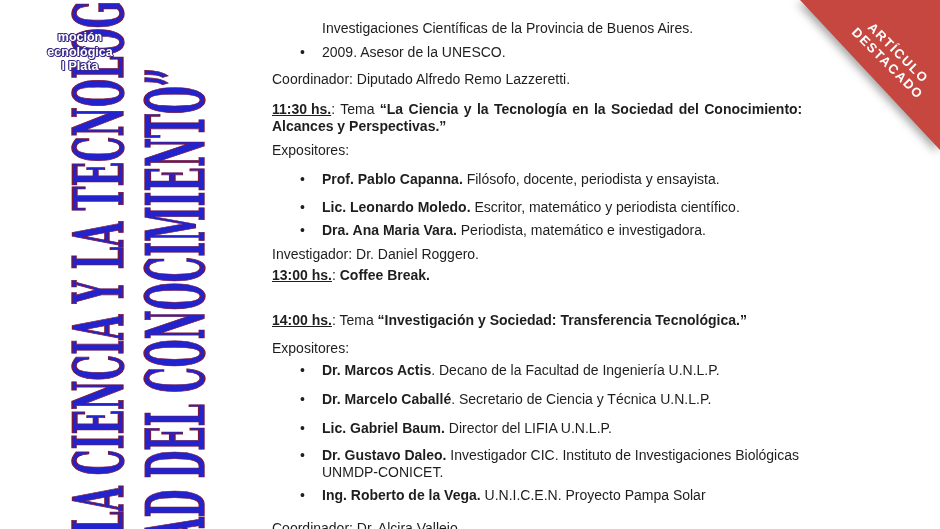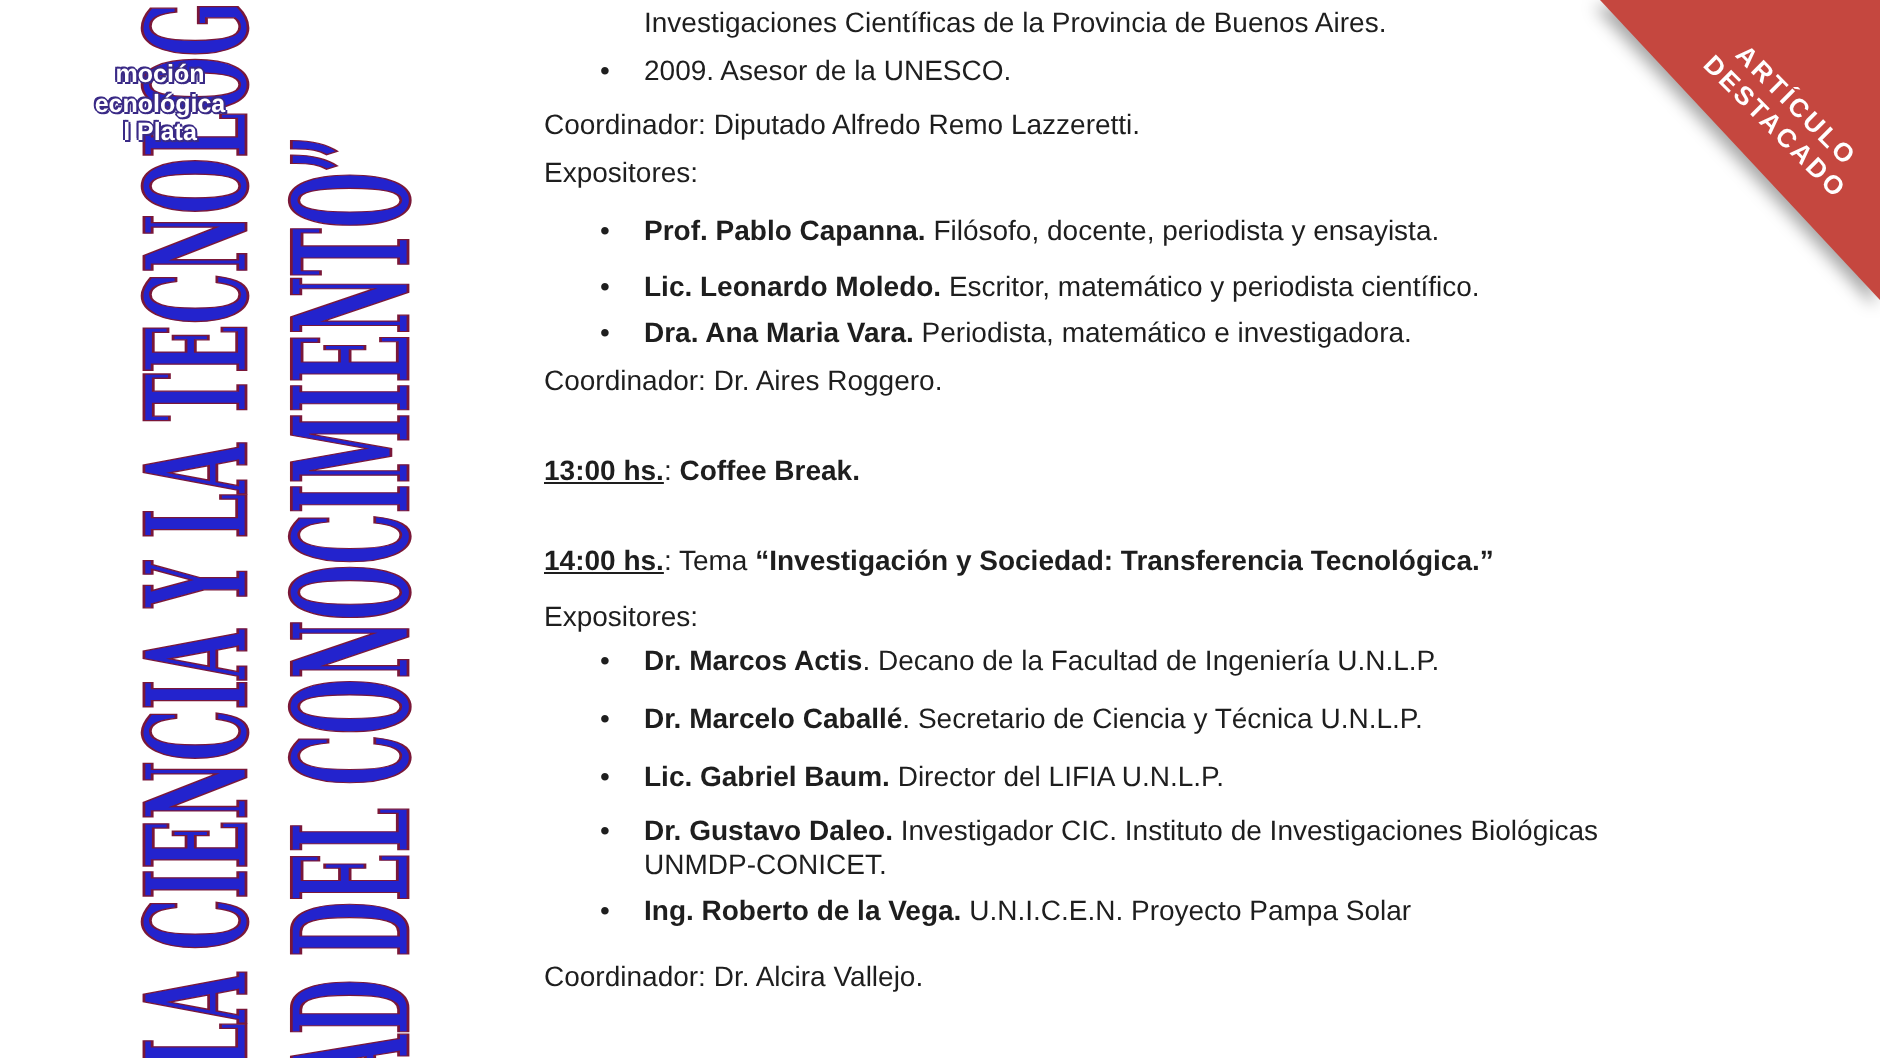--- a/index.html
+++ b/index.html
@@ -38,7 +38,7 @@
   .jst1 { word-spacing:1.5px; }
   .jst3 { word-spacing:3px; }
 
-  .mt-cut   { margin-top:3px; }
+  .mt-cut   { margin-top:20px; }
   .mt-ted   { margin-top:7px; }
   .mt-co1   { margin-top:10px; }
   .mt-h1130 { margin-top:13px; }

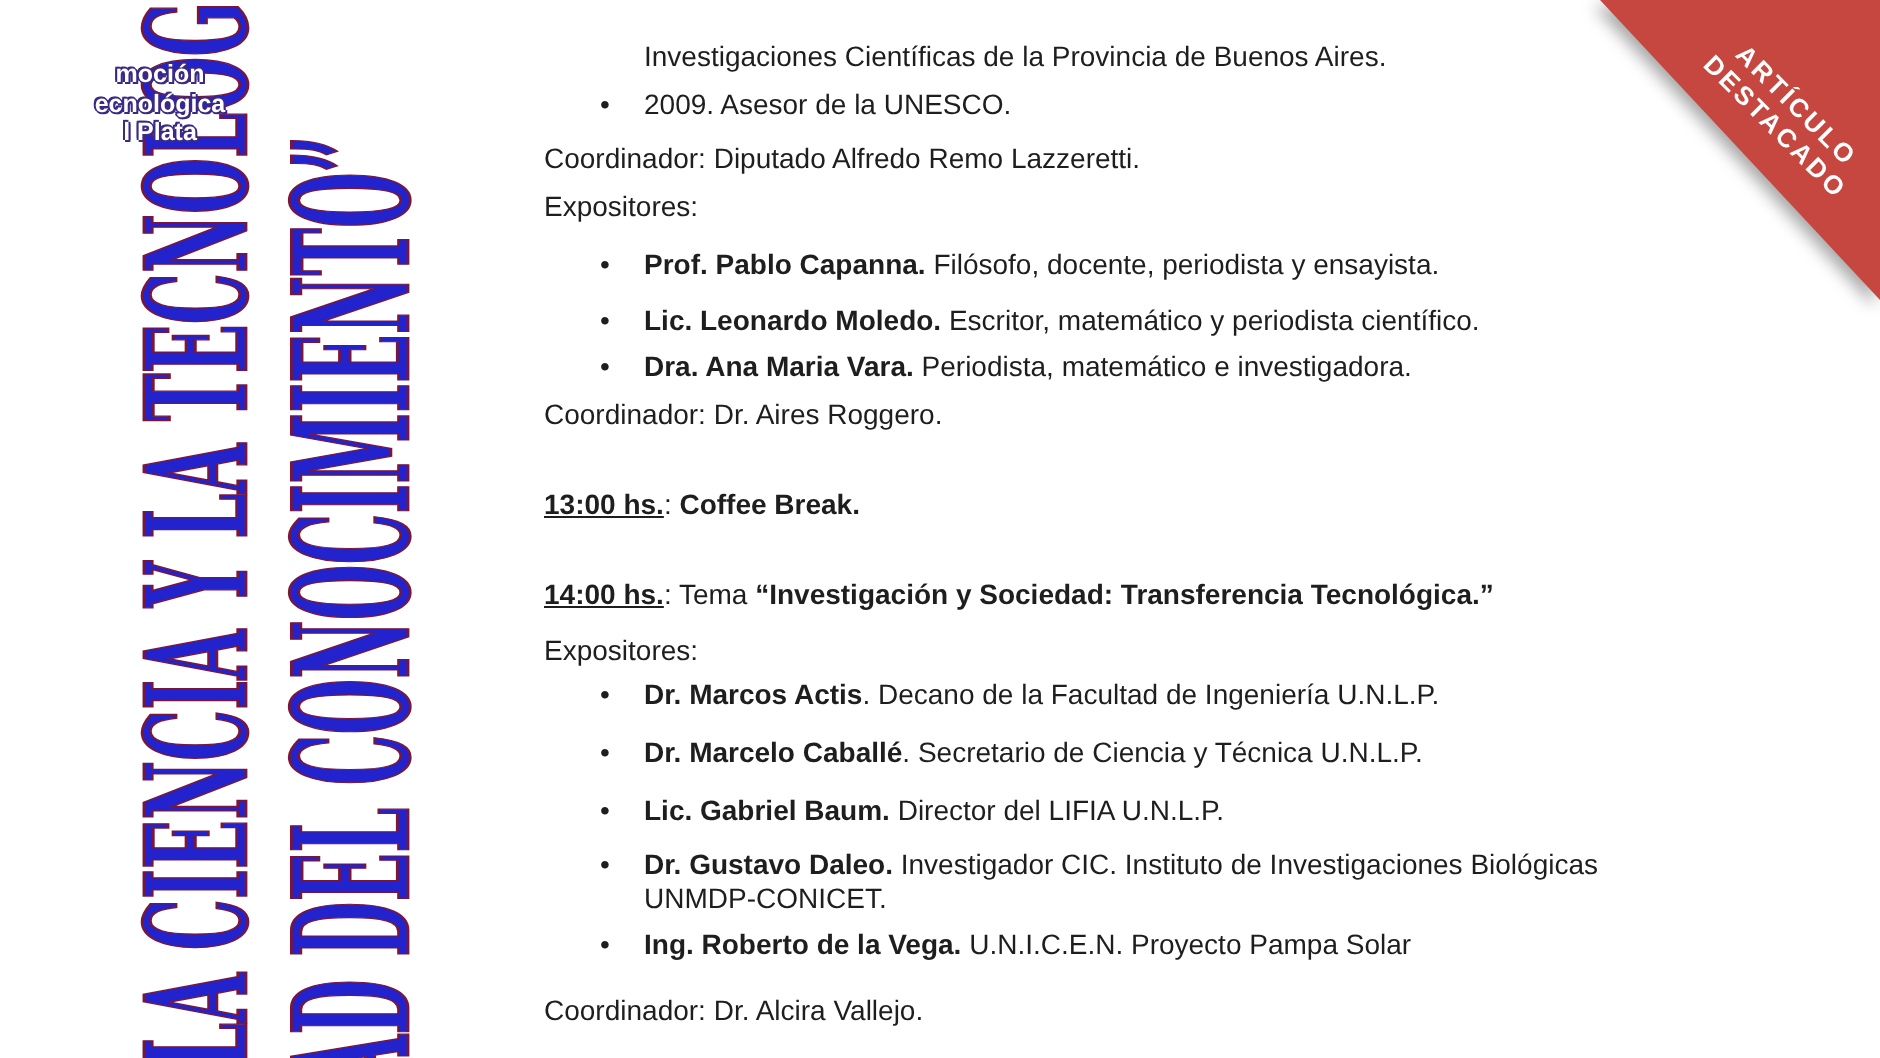--- a/index.html
+++ b/index.html
@@ -98,6 +98,12 @@
 
     <div class="mt-co1">Coordinador: Diputado Alfredo Remo Lazzeretti.</div>
 
+    <div class="mt-h1130">
+      <div class="nowrap">
+        <span class="time">11:30 hs.</span><span class="jst1">: Tema </span><span class="bold jst1">“La Ciencia y la Tecnología en la Sociedad del Conocimiento:</span>
+      </div>
+      <div class="bold">Alcances y Perspectivas.”</div>
+    </div>
 
     <div class="mt-exp1">Expositores:</div>
 

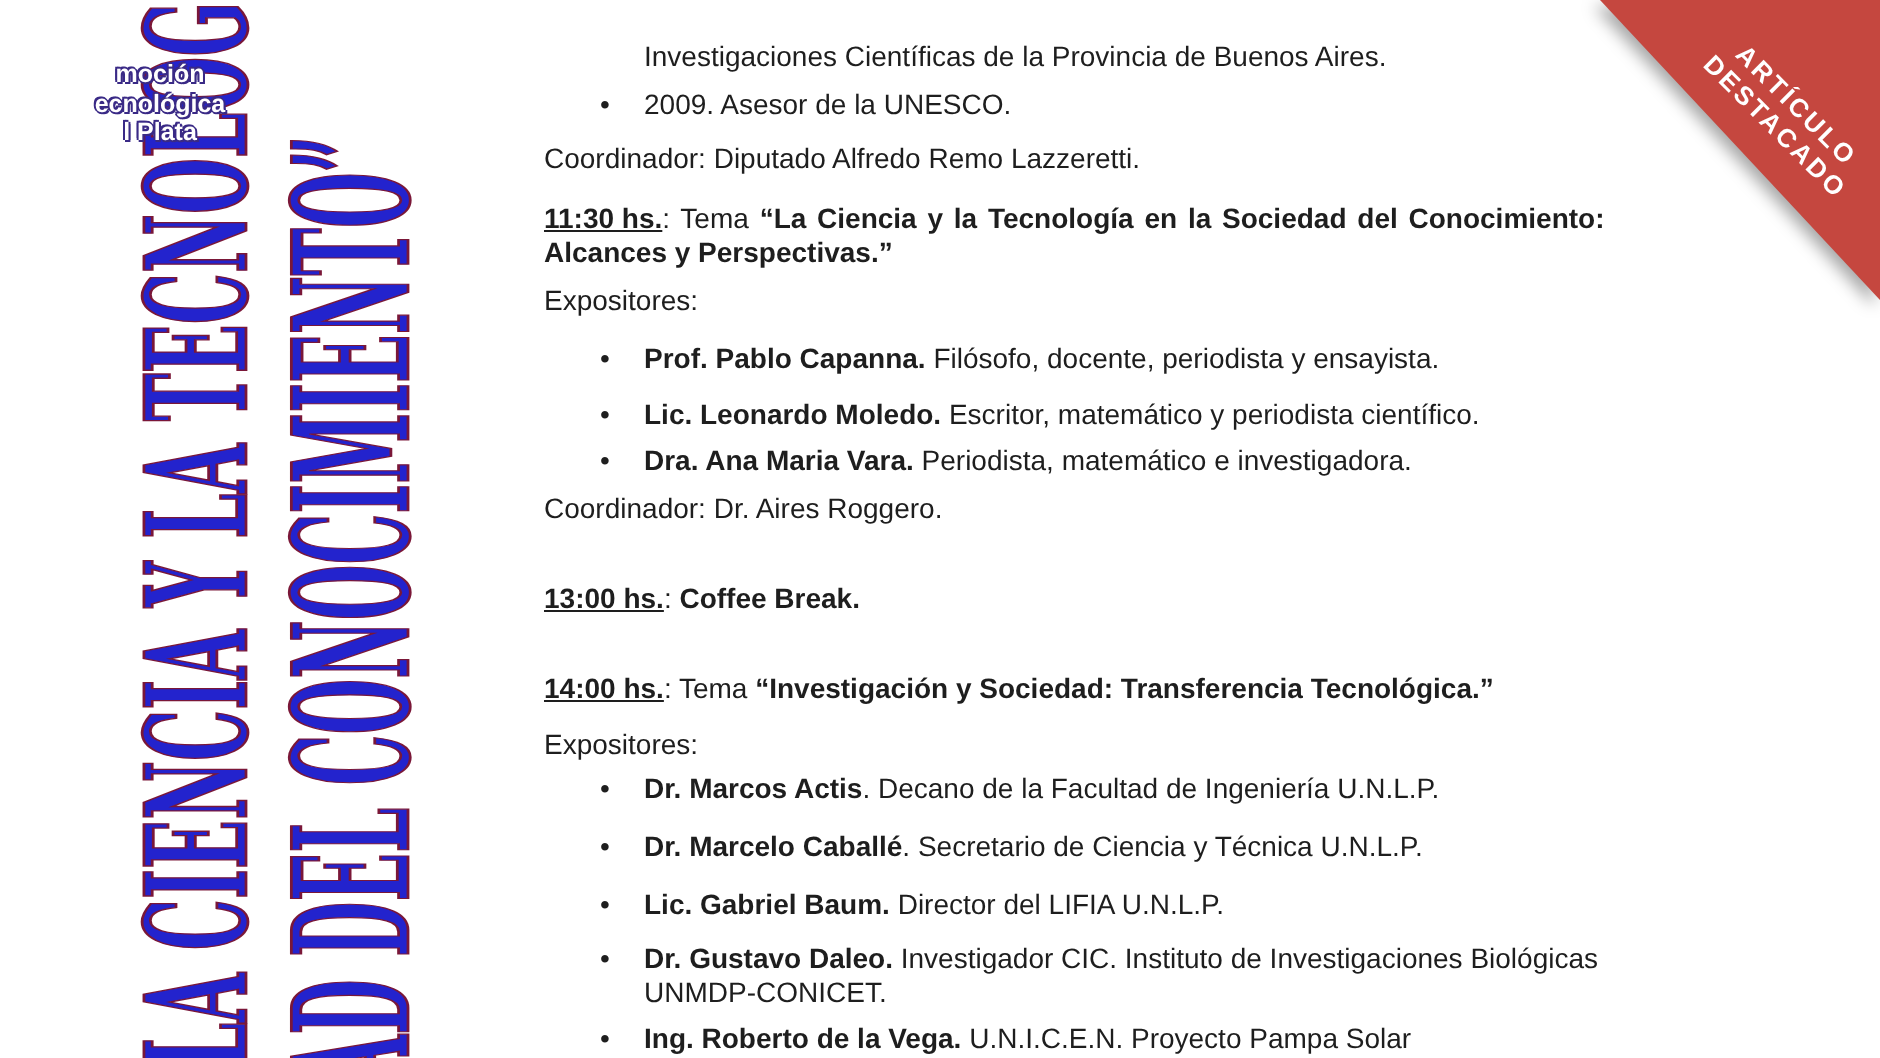--- a/index.html
+++ b/index.html
@@ -117,7 +117,7 @@
       <span class="dot">•</span><span class="bold">Dra. Ana Maria Vara.</span><span> Periodista, matemático e investigadora.</span>
     </div>
 
-    <div class="mt-co2">Coordinador: Dr. Aires Roggero.</div>
+    <div class="mt-co2">Investigador: Dr. Daniel Roggero.</div>
 
     <div class="mt-1300">
       <span class="time">13:00 hs.</span><span>: </span><span class="bold">Coffee Break.</span>

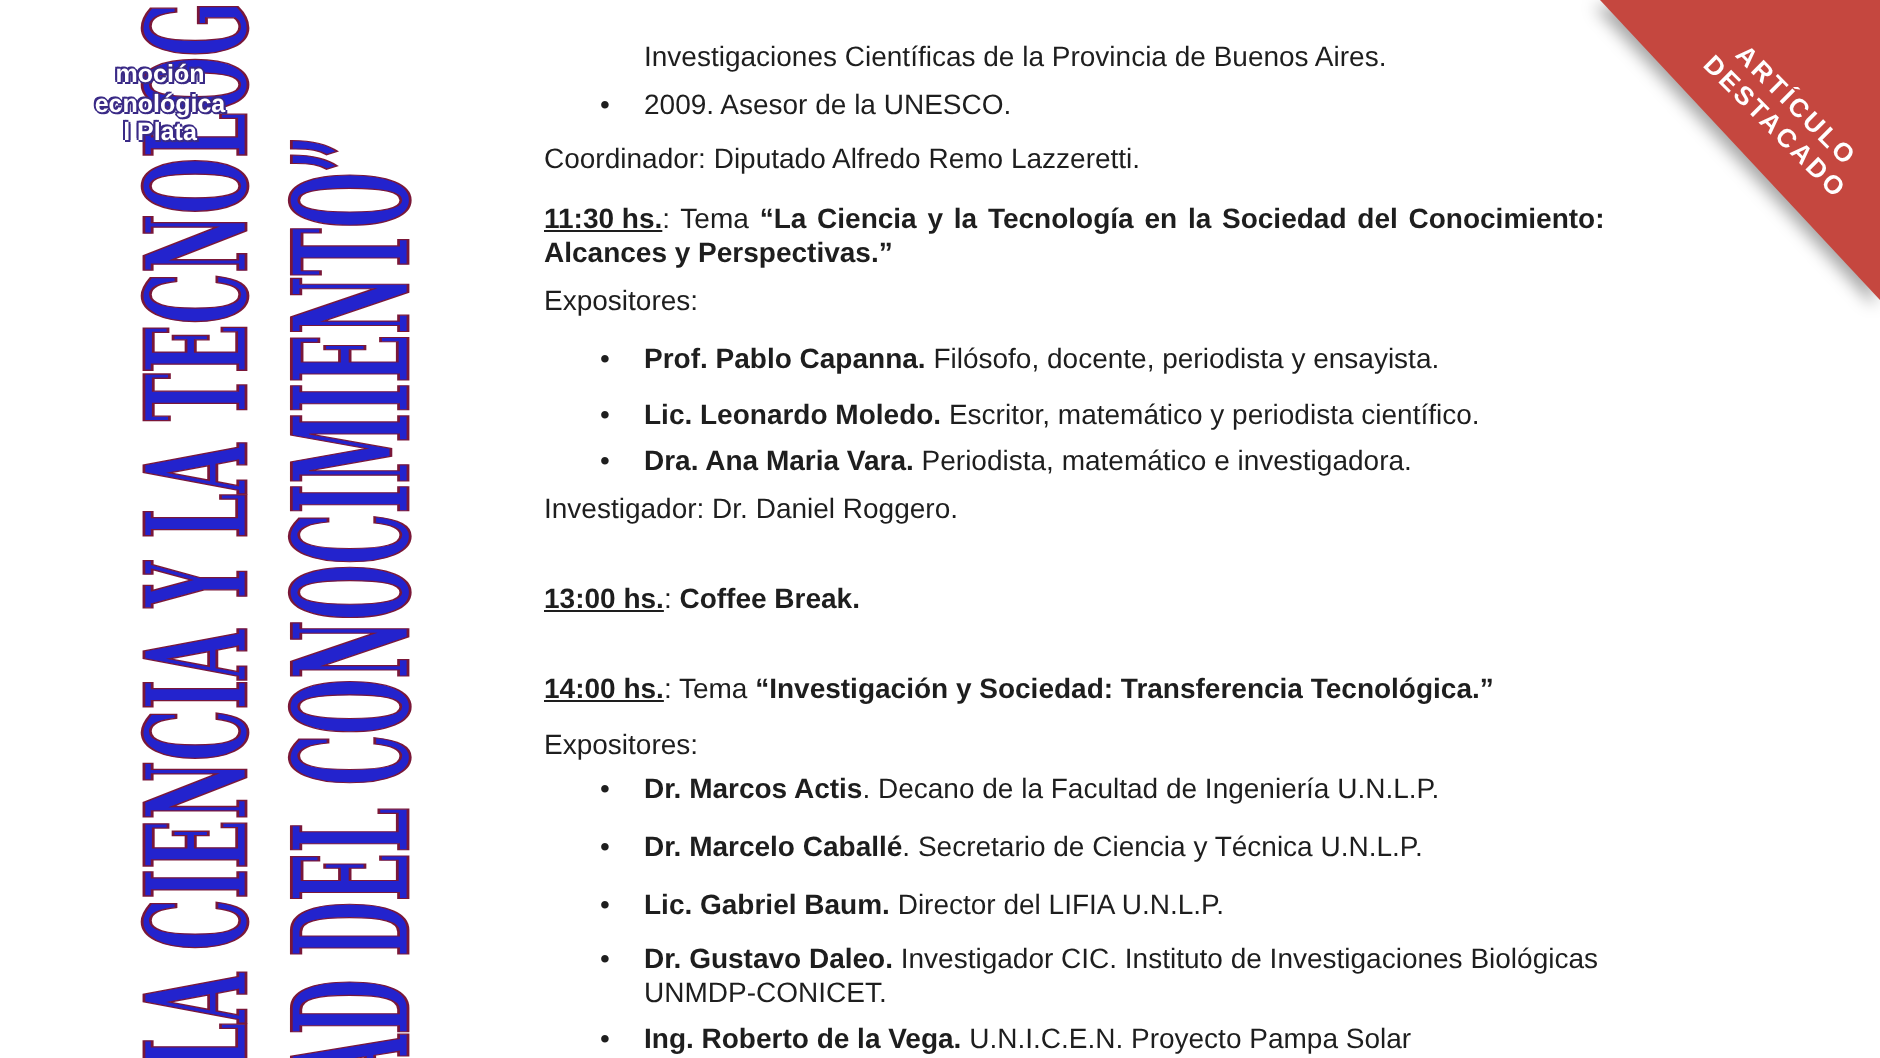--- a/index.html
+++ b/index.html
@@ -47,7 +47,7 @@
   .mt-mol   { margin-top:11px; }
   .mt-var   { margin-top:6px; }
   .mt-co2   { margin-top:7px; }
-  .mt-1300  { margin-top:28px; }
+  .mt-1300  { margin-top:4px; }
   .mt-1400  { margin-top:28px; }
   .mt-exp2  { margin-top:11px; }
   .mt-act   { margin-top:5px; }

